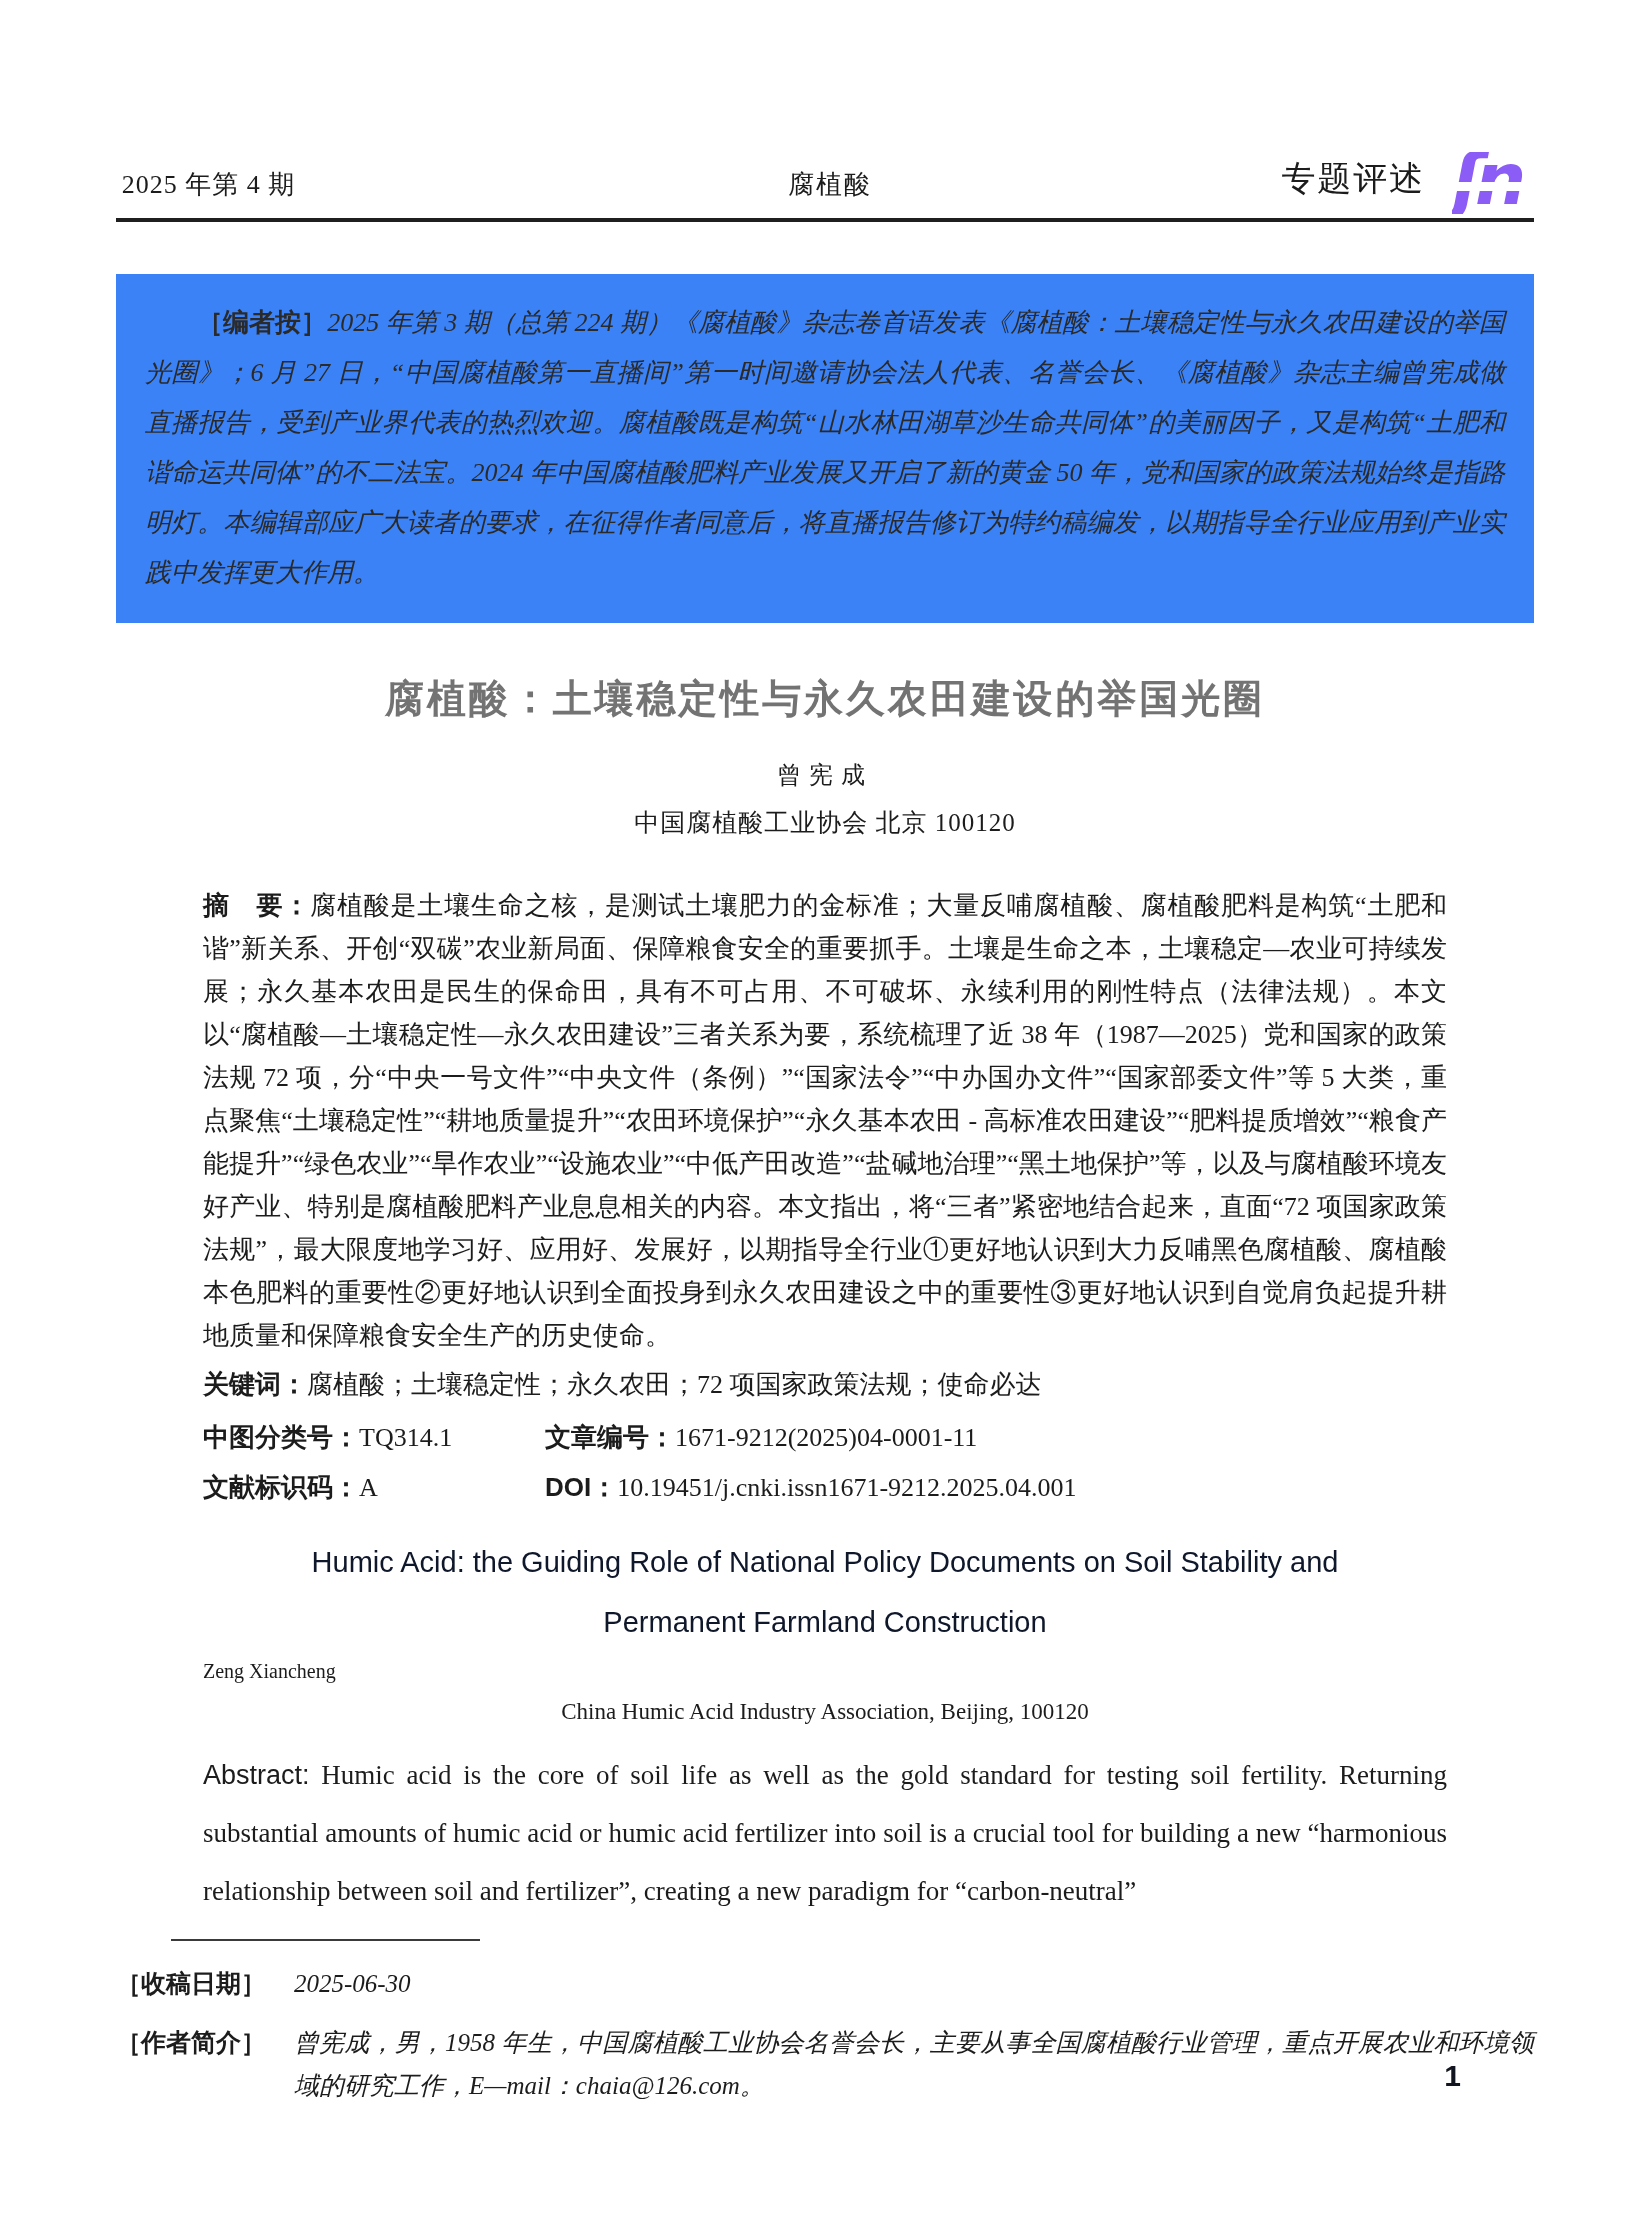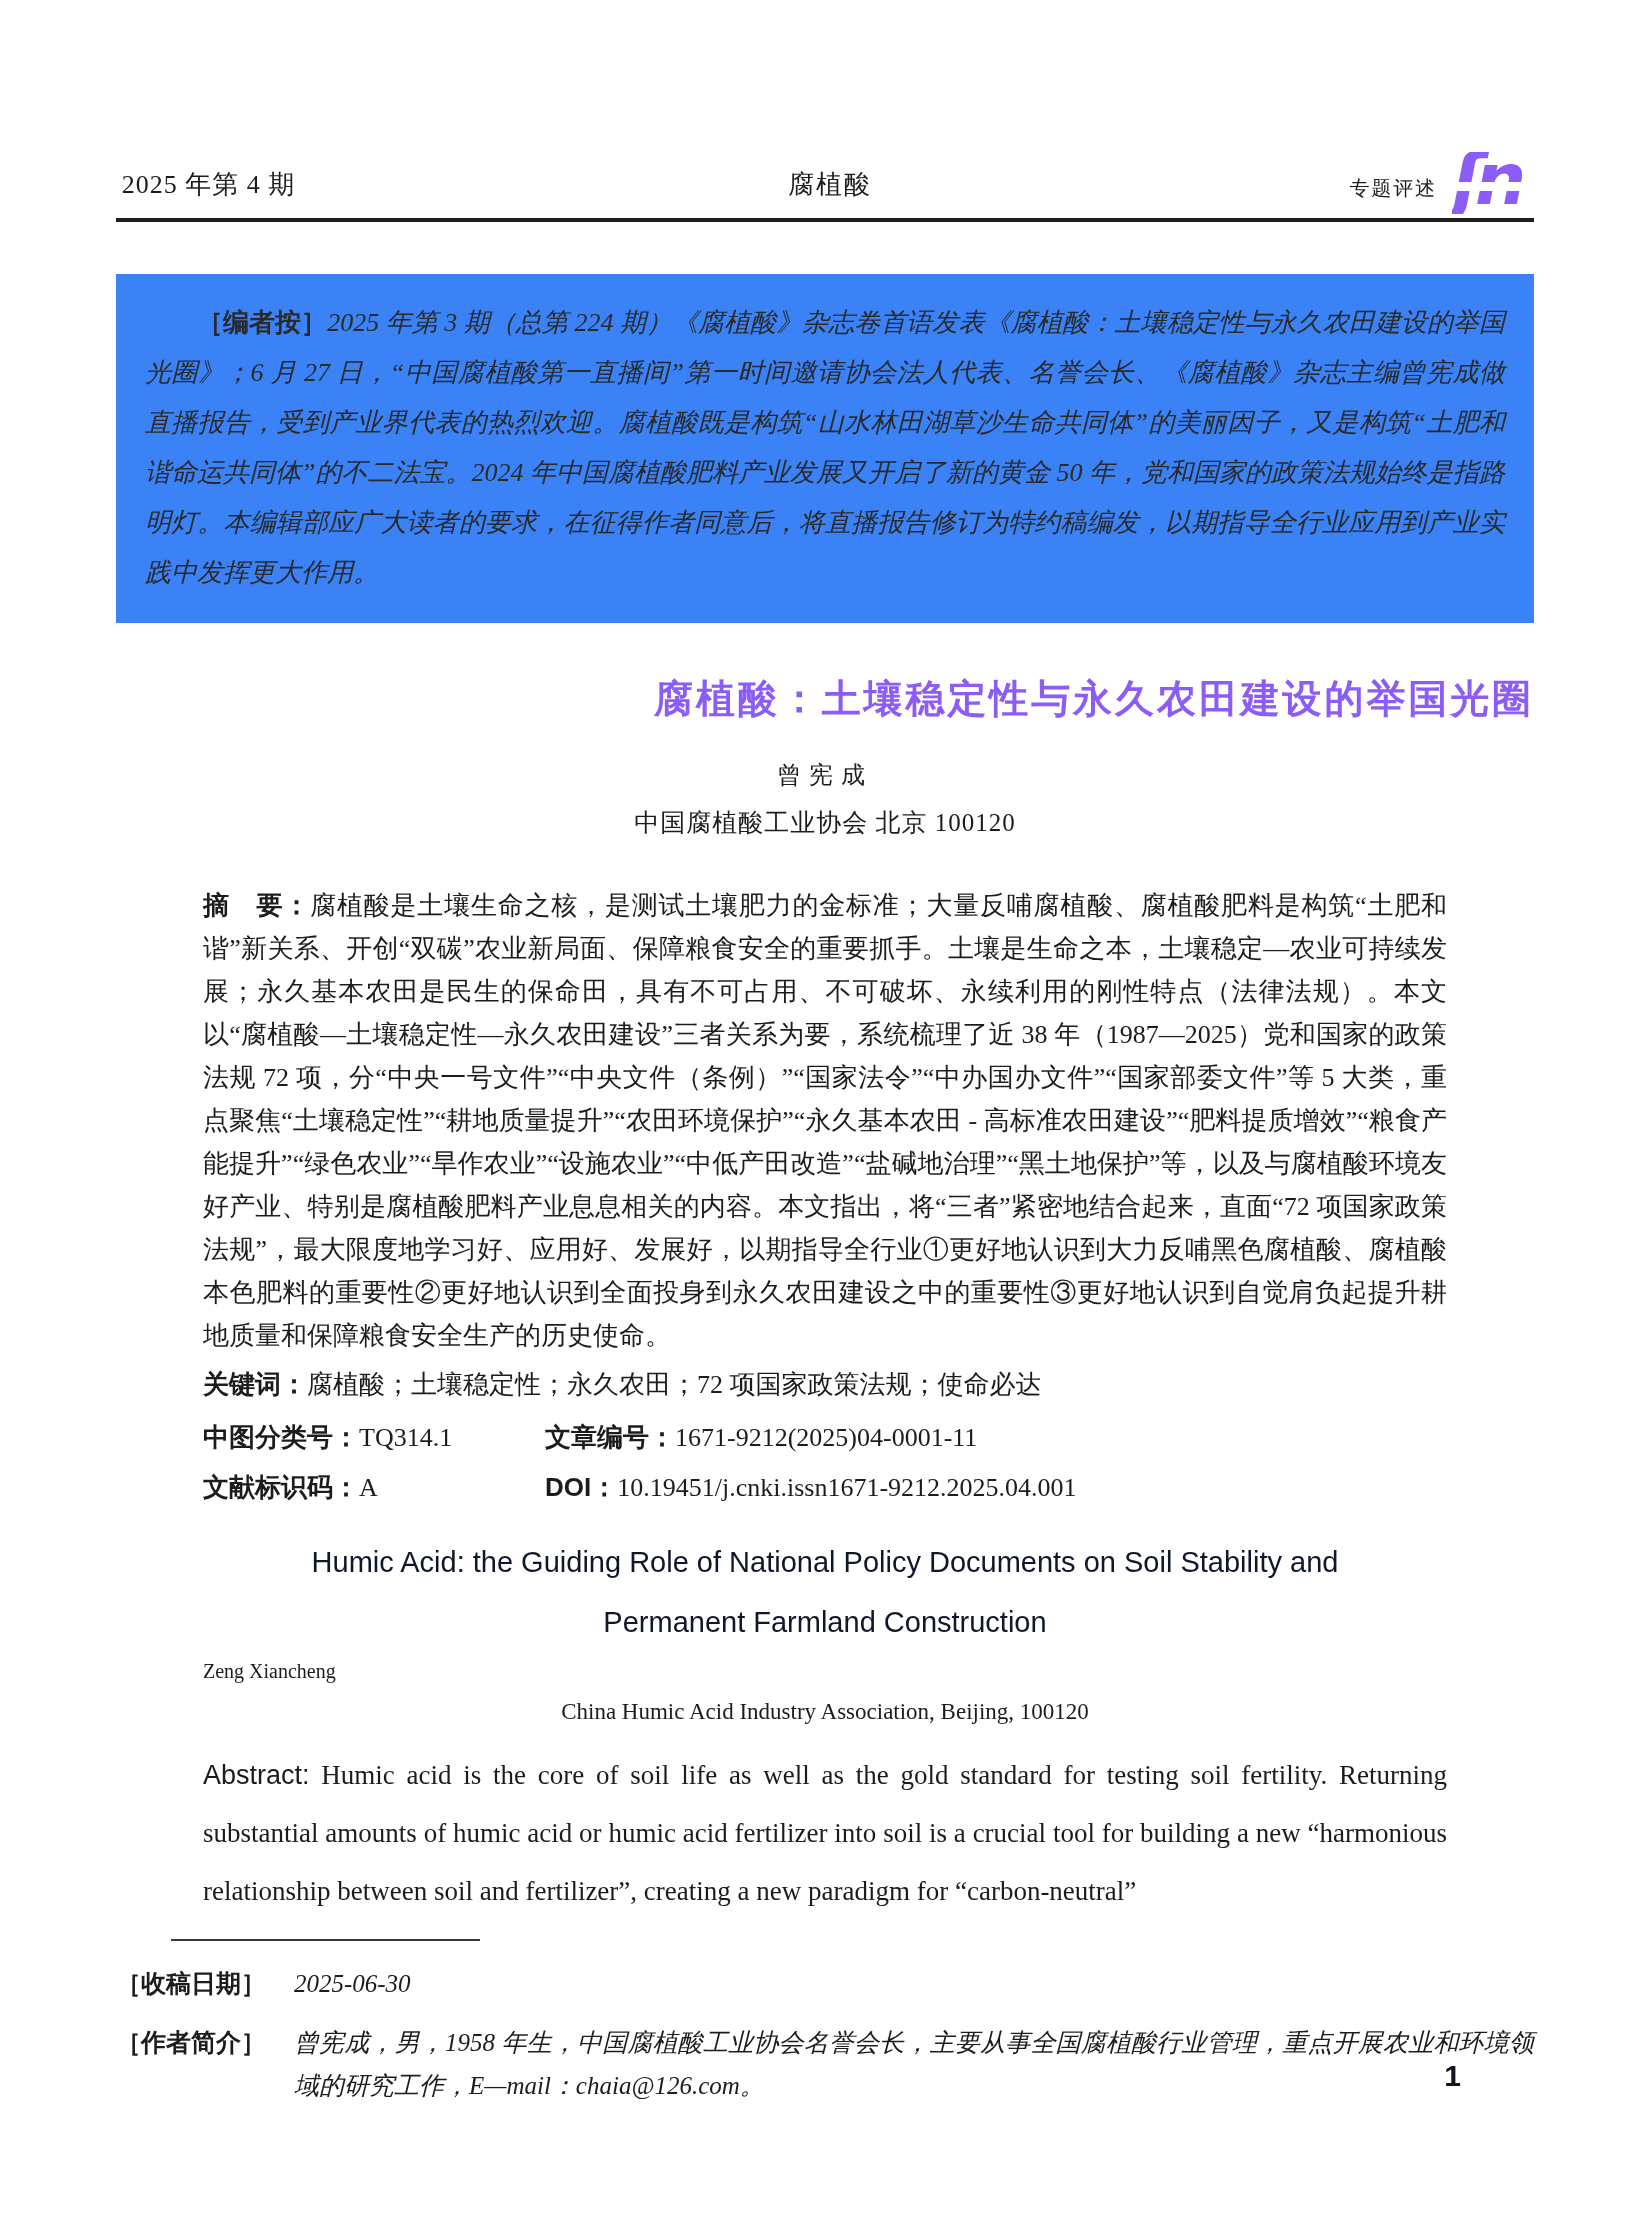--- a/index.html
+++ b/index.html
@@ -14,7 +14,7 @@
   .h-left{position:absolute;left:5.8px;bottom:11.6px;font-size:26px;letter-spacing:1px;}
   .h-center{position:absolute;left:10px;right:0;bottom:11.6px;text-align:center;font-size:26px;letter-spacing:1.9px;}
   .h-right{position:absolute;right:0;bottom:0;display:flex;align-items:flex-end;}
-  .h-column{font-size:20px;letter-spacing:1.9px;padding-bottom:11.6px;margin-right:15px;}
+  .h-column{font-size:34px;letter-spacing:1.9px;padding-bottom:11.6px;margin-right:27px;}
   .logo{position:relative;display:inline-block;width:82px;height:62px;overflow:hidden;}
   .logo-glyph{
     display:block;font-family:"DejaVu Sans",sans-serif;font-weight:bold;font-style:italic;

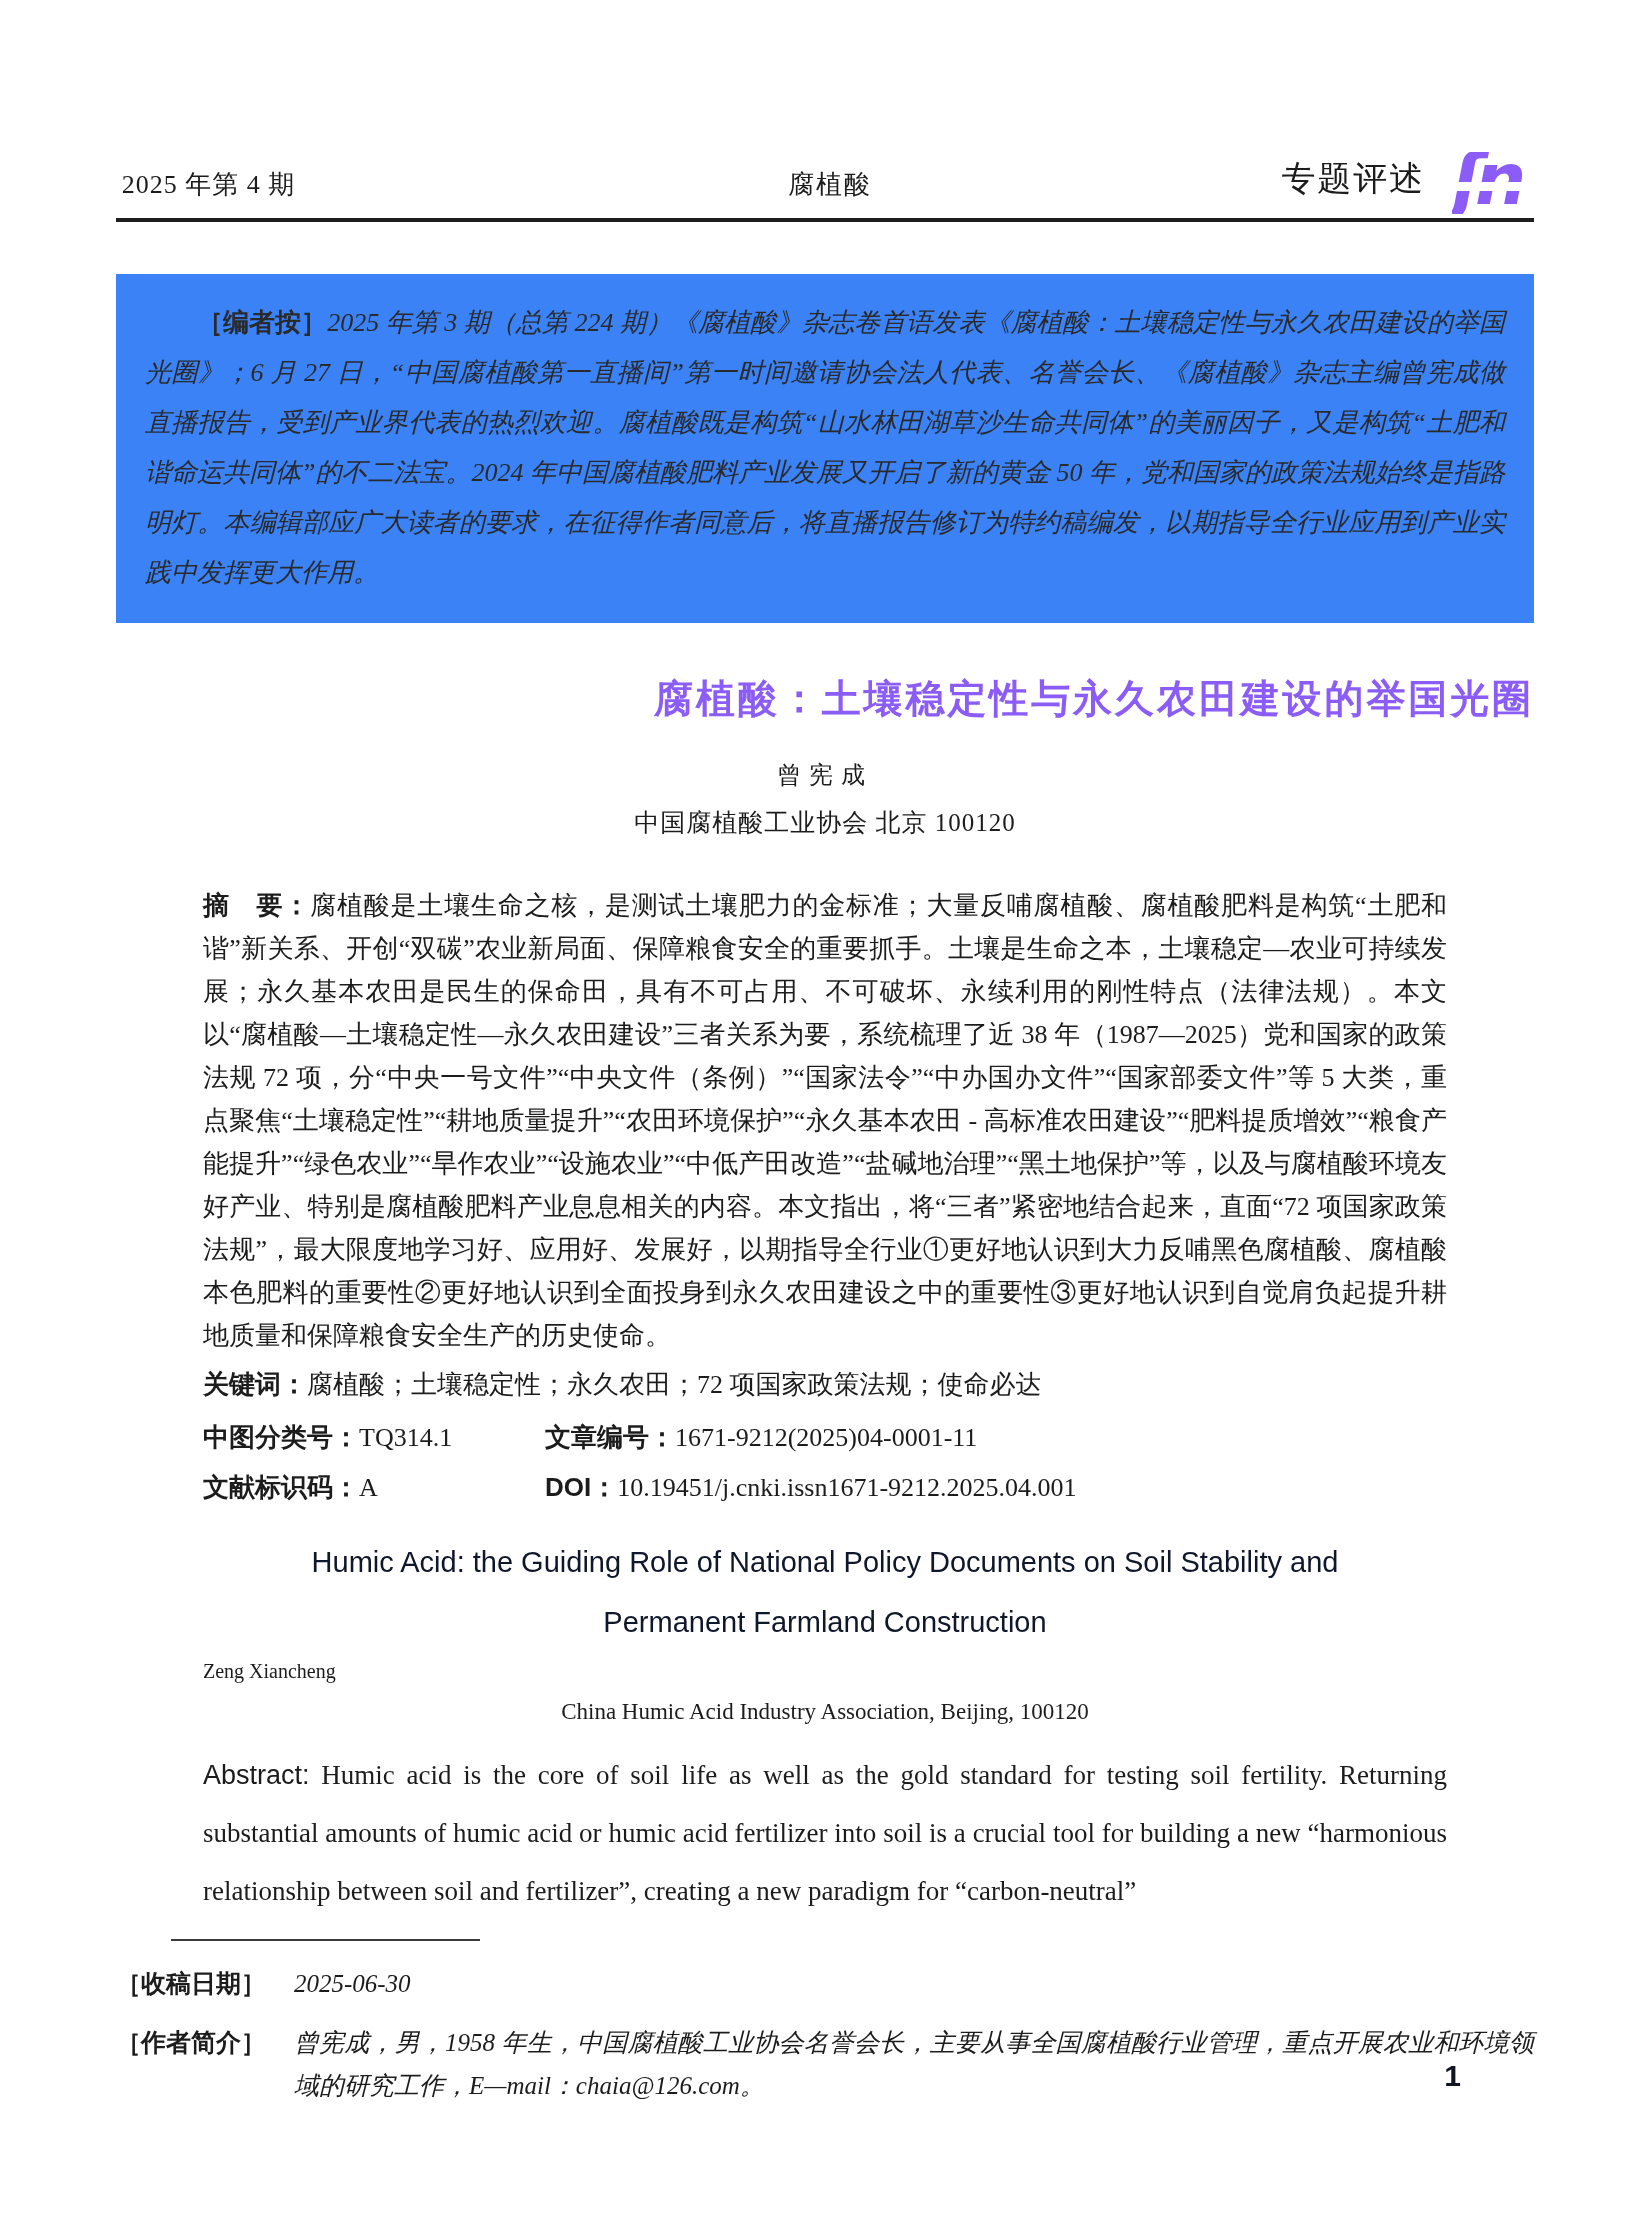--- a/index.html
+++ b/index.html
@@ -35,8 +35,8 @@
 
   
   .cn-title{
-    margin-top:49px;text-align:right;font-size:39px;font-weight:bold;letter-spacing:2.9px;
-    font-family:"Liberation Sans",sans-serif;color:#8b5cf6;
+    margin-top:49px;text-align:center;font-size:39px;font-weight:bold;letter-spacing:2.9px;
+    font-family:"Liberation Sans",sans-serif;color:#737373;
   }
   .cn-author{margin-top:33px;text-align:center;font-size:24px;letter-spacing:7.8px;}
   .cn-affil{margin-top:15.5px;text-align:center;font-size:25px;letter-spacing:1px;}

